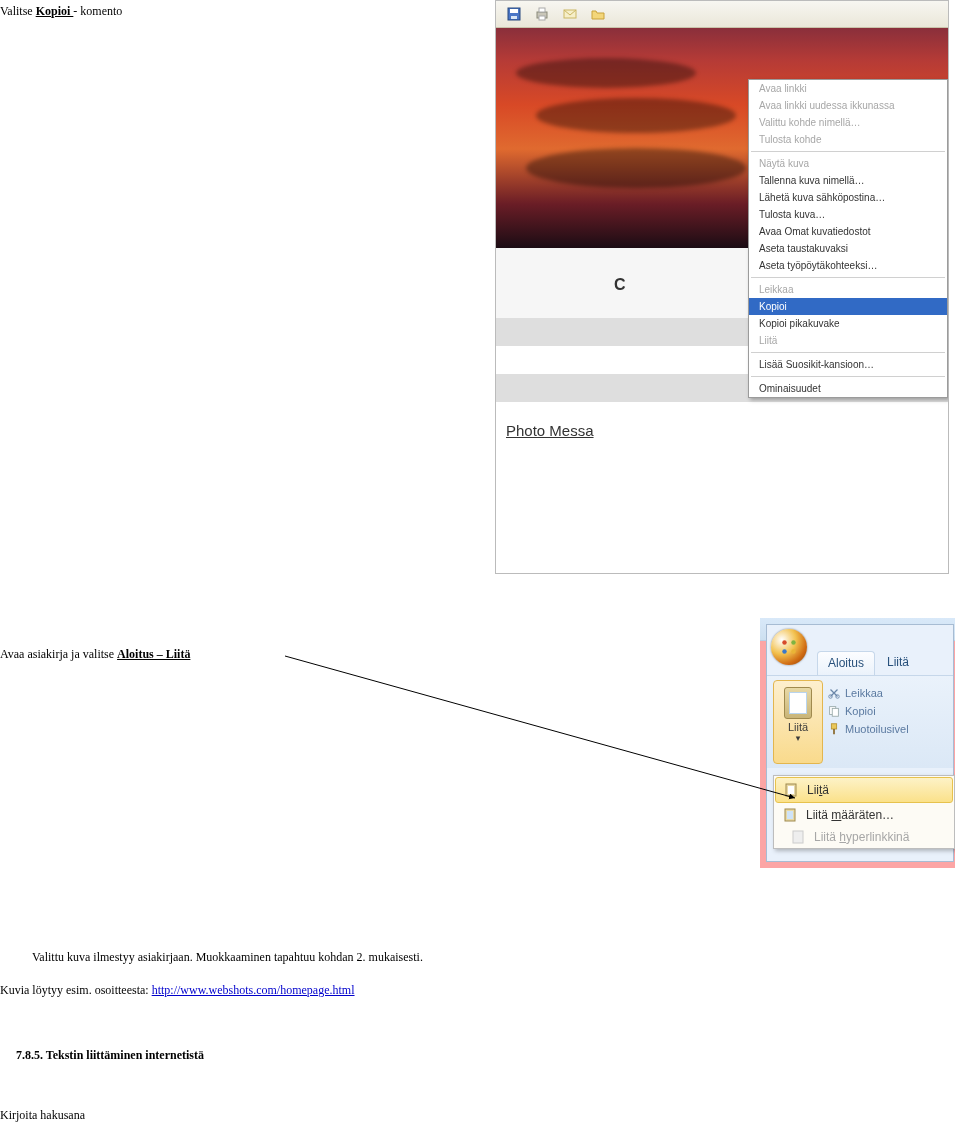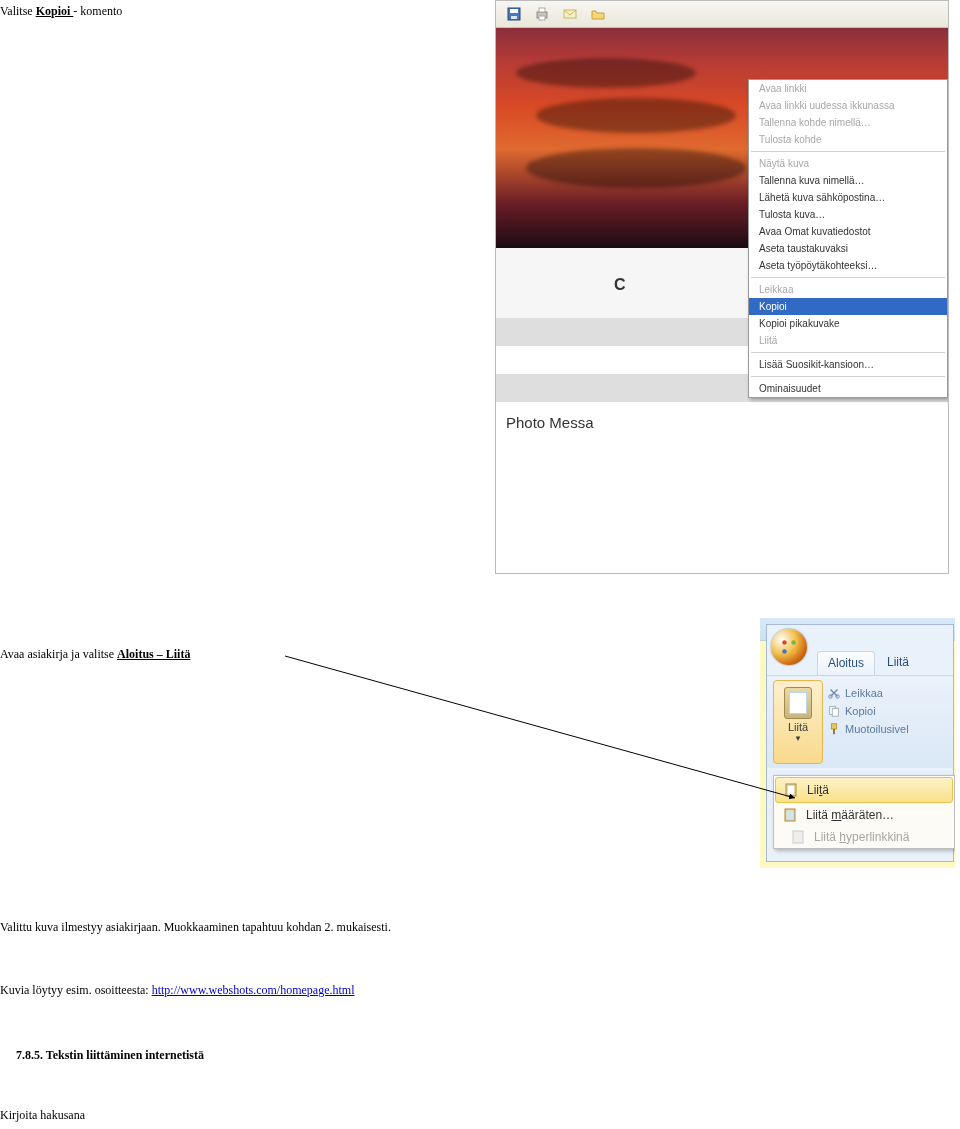--- a/index.html
+++ b/index.html
@@ -316,7 +316,7 @@
   <div class="ctx-menu" id="ctx-menu">
         <div class="ctx-item disabled">Avaa linkki</div>
         <div class="ctx-item disabled">Avaa linkki uudessa ikkunassa</div>
-        <div class="ctx-item disabled">Tallenna kohde nimellä…</div>
+        <div class="ctx-item disabled">Valittu kohde nimellä…</div>
         <div class="ctx-item disabled">Tulosta kohde</div>
         <div class="ctx-sep"></div>
         <div class="ctx-item disabled">Näytä kuva</div>

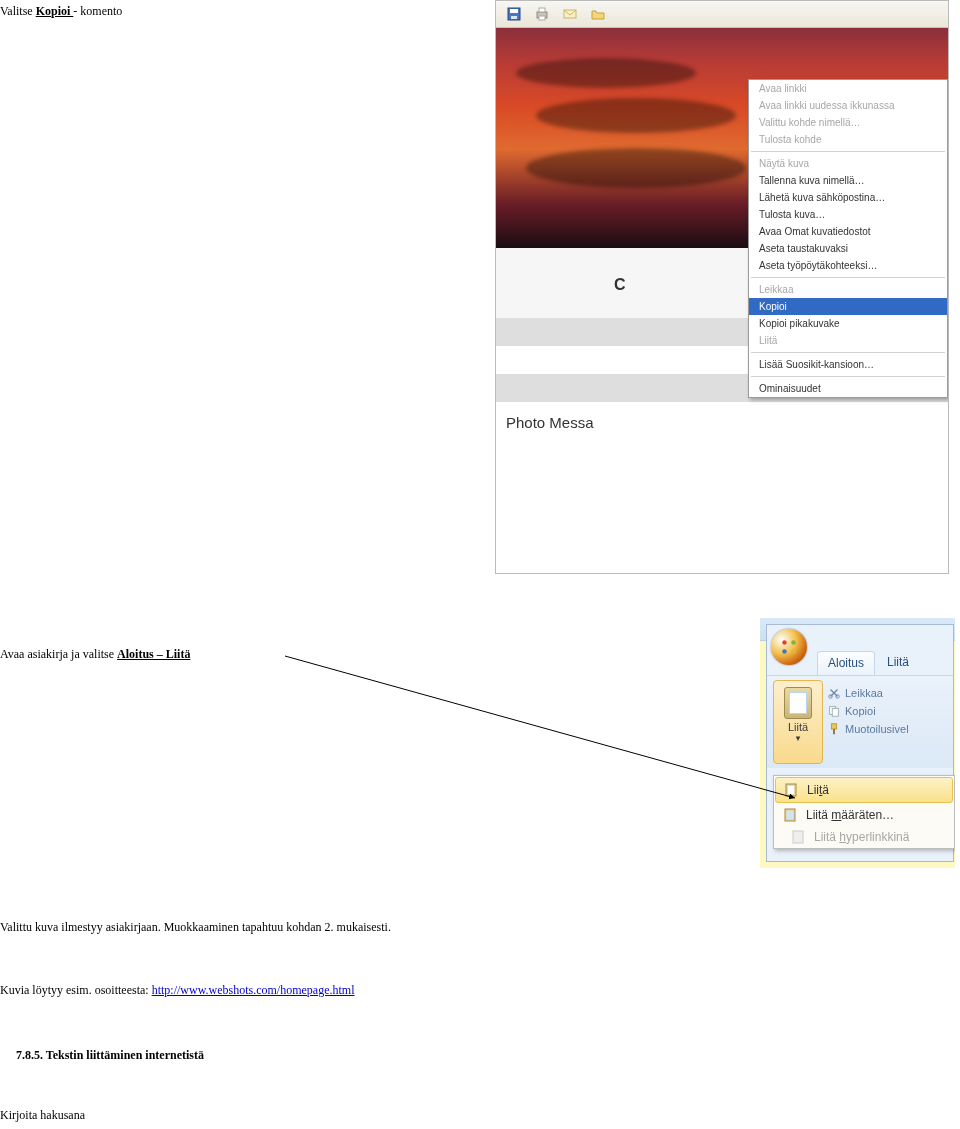--- a/index.html
+++ b/index.html
@@ -91,7 +91,9 @@
   }
   .lower .pm {
     font-size: 15px;
+    text-decoration: underline;
     color: #333;
+    margin-top: 8px;
   }
   .lower .rate {
     font-size: 15px;

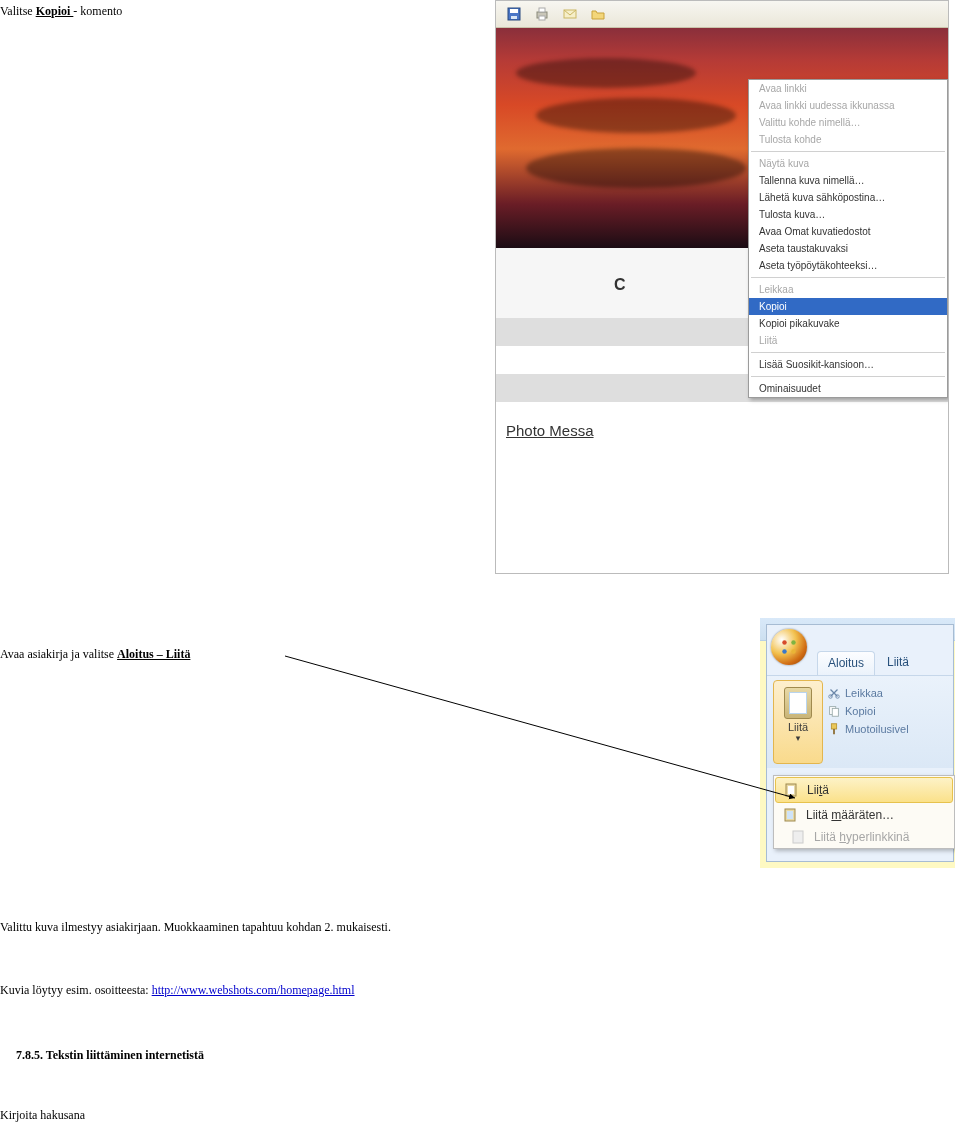--- a/index.html
+++ b/index.html
@@ -128,7 +128,7 @@
     top: 618px;
     width: 195px;
     height: 250px;
-    background: #fef9c3;
+    background: #fca5a5;
     font-family: "Segoe UI", Tahoma, sans-serif;
     font-size: 12px;
     overflow: hidden;

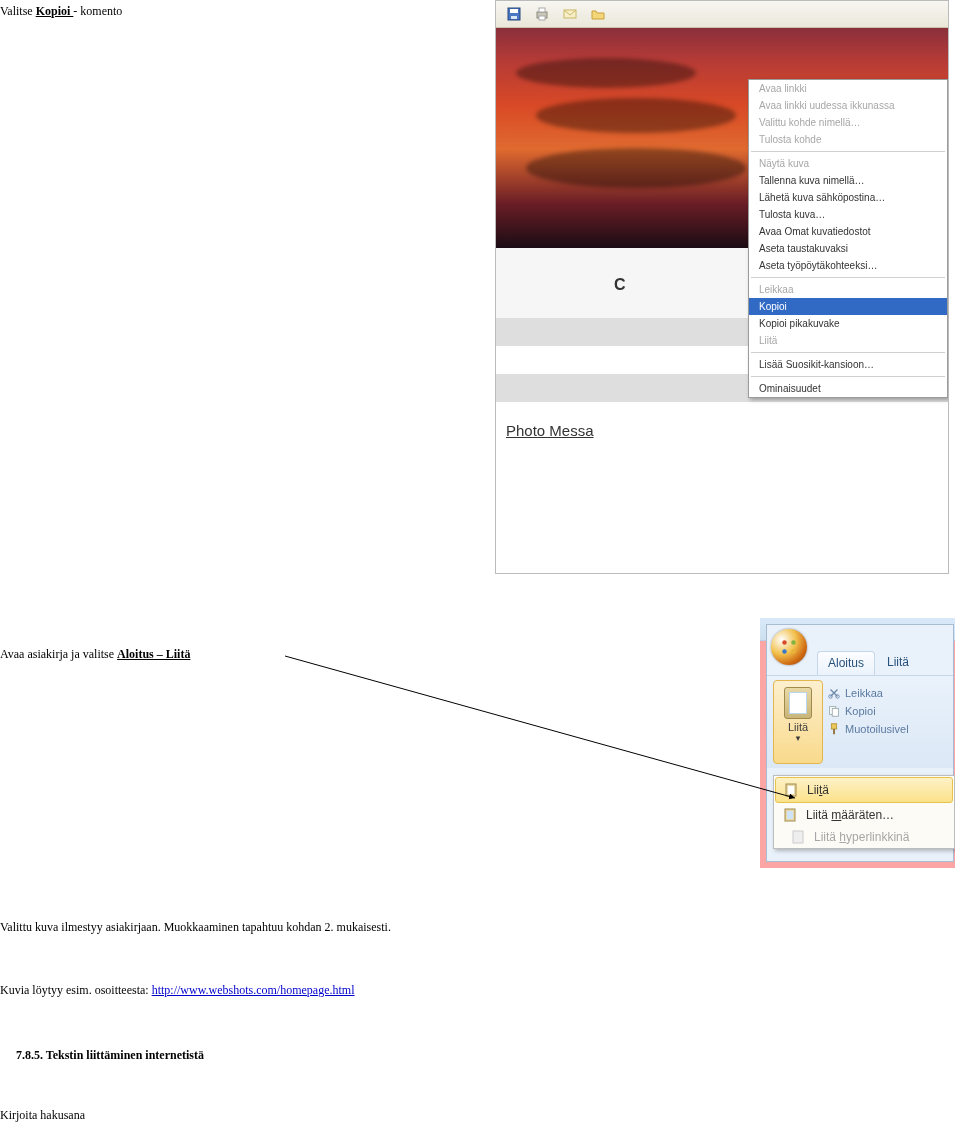--- a/index.html
+++ b/index.html
@@ -262,7 +262,7 @@
   <span>Avaa asiakirja ja valitse </span><span class="underlined bold">Aloitus – Liitä</span>
 </div>
 
-<div class="doc-text" style="left:0;top:920px;">Valittu kuva ilmestyy asiakirjaan. Muokkaaminen tapahtuu kohdan 2. mukaisesti.</div>
+<div class="doc-text" style="left:0;top:950px;padding-left:32px;">Valittu kuva ilmestyy asiakirjaan. Muokkaaminen tapahtuu kohdan 2. mukaisesti.</div>
 
 <div class="doc-text" style="left:0;top:983px;">
   <span>Kuvia löytyy esim. osoitteesta: </span><a class="link" href="#">http://www.webshots.com/homepage.html</a>

